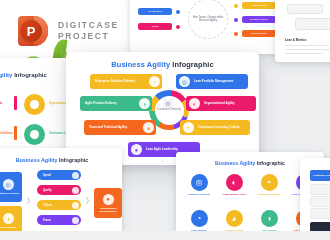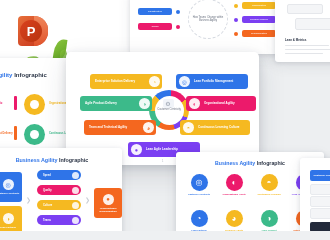--- a/index.html
+++ b/index.html
@@ -160,6 +160,10 @@
         <div class="fold"></div>
       <div class="p">P</div>
     </div>
+    <div class="brand">
+      <div>DIGITCASE</div>
+      <div>PROJECT</div>
+    </div>
     <div class="leaf l1"></div>
     <div class="leaf l2"></div>
     <div class="leaf l3"></div>

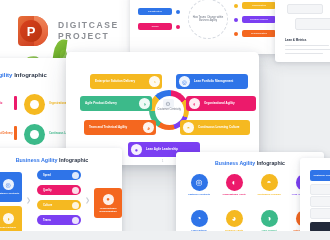--- a/index.html
+++ b/index.html
@@ -229,6 +229,10 @@
 
   <div class="slide" id="slide-main">
 
+    <div class="main-title">
+      <span>Business Agility</span>
+      <b>Infographic</b>
+    </div>
 
     <div class="hub"></div>
     <div class="hub-ico">⚙</div>

